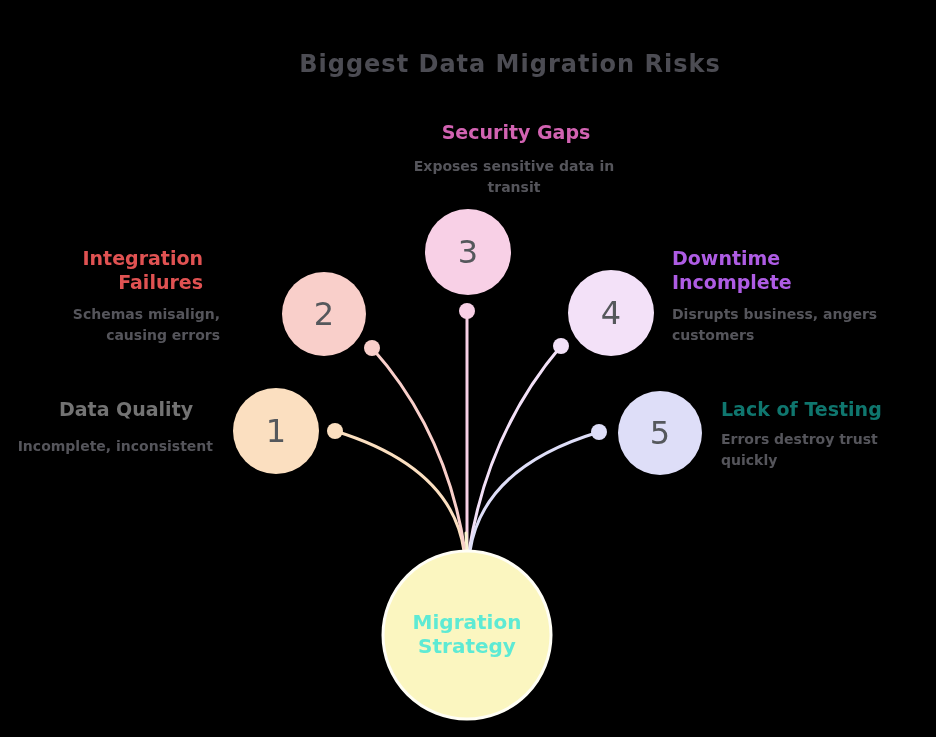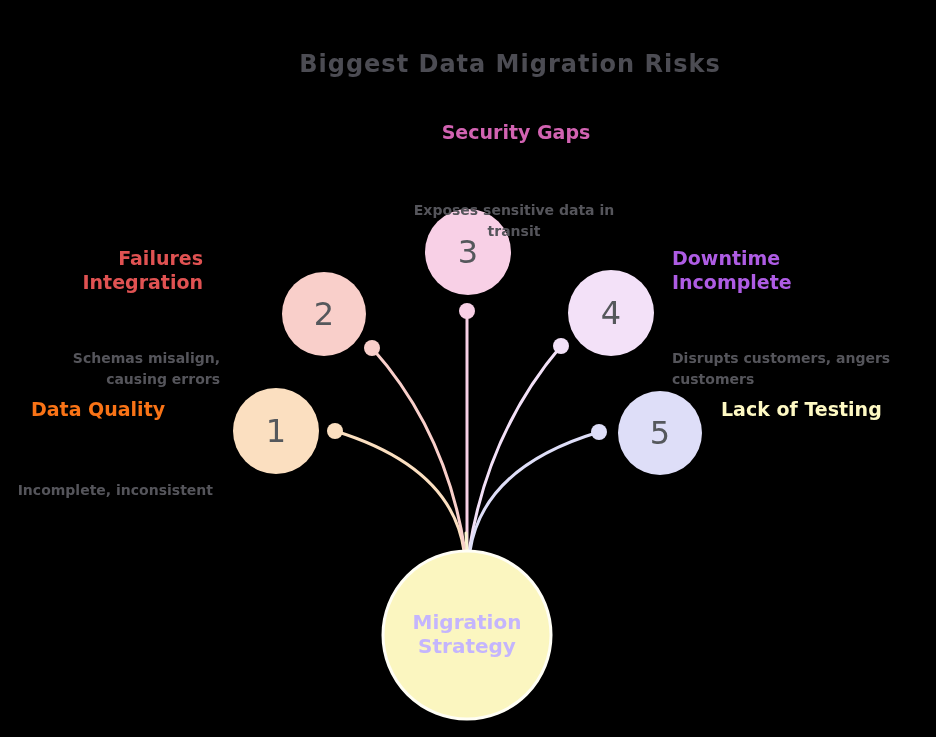--- a/index.html
+++ b/index.html
@@ -41,7 +41,6 @@
     font-size: 14px;
     font-weight: bold;
     line-height: 21px;
-    margin-top: 44px;
   }
   .align-right { text-align: right; }
   .align-left  { text-align: left; }

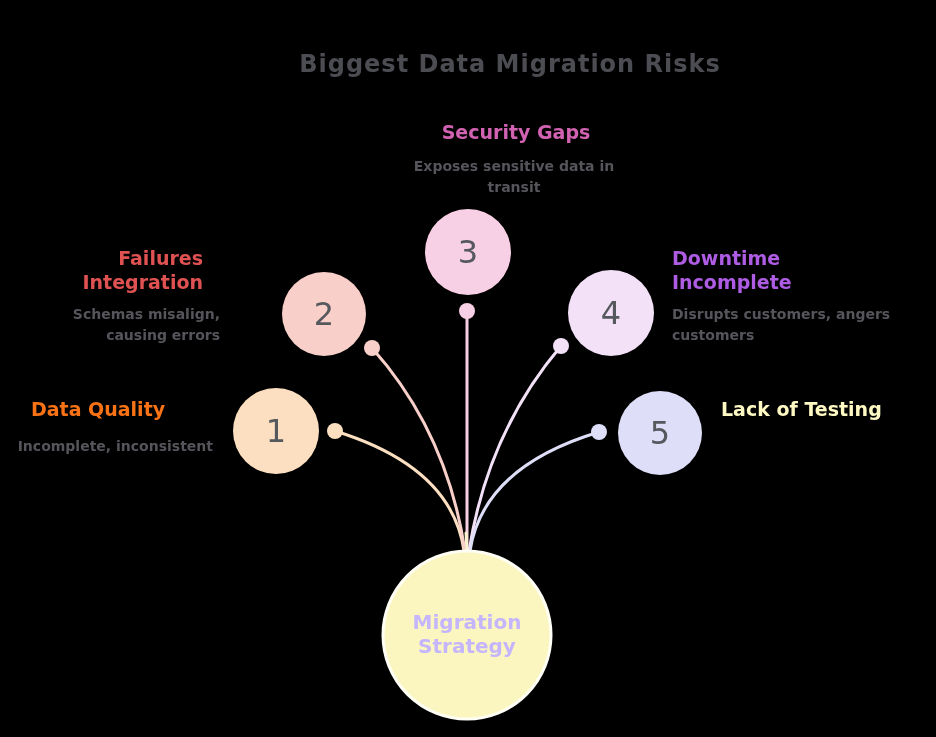--- a/index.html
+++ b/index.html
@@ -133,8 +133,8 @@
   </div>
 
   <div class="node-title t2 align-right" style="color: rgb(224, 82, 82);">
+    <div>Integration</div>
     <div>Failures</div>
-    <div>Integration</div>
   </div>
   <div class="node-desc d2 align-right" style="color: rgb(85, 85, 91);">
     <div>Schemas misalign,</div>

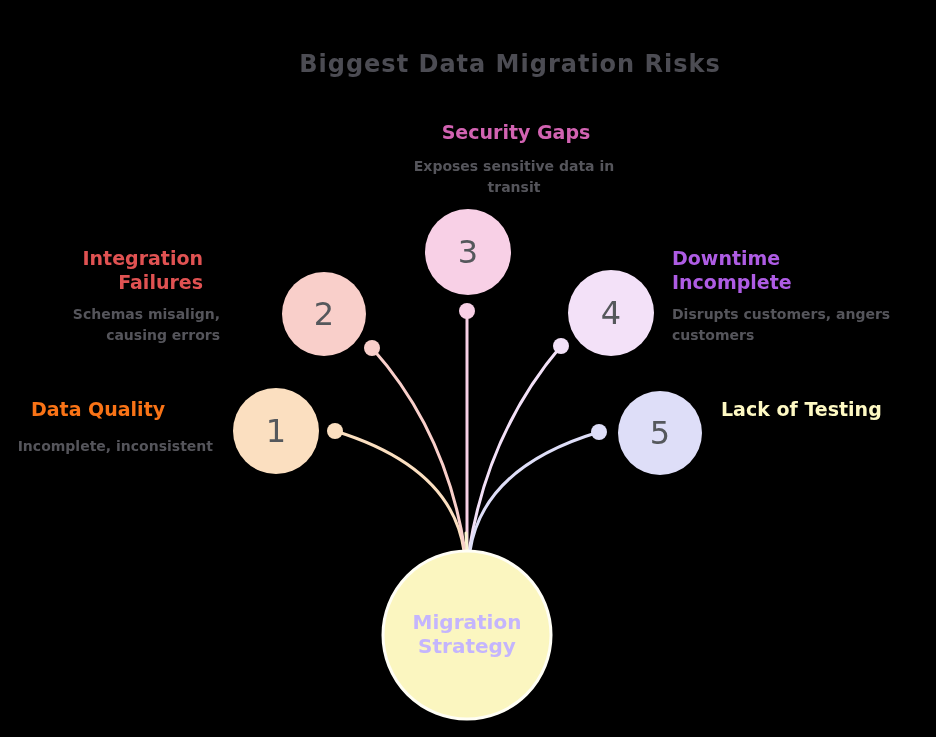--- a/index.html
+++ b/index.html
@@ -153,7 +153,7 @@
     <div>Incomplete</div>
   </div>
   <div class="node-desc d4 align-left" style="color: rgb(85, 85, 91);">
-    <div>Disrupts customers, angers</div>
+    <div>Disrupts business, angers</div>
     <div>customers</div>
   </div>
 

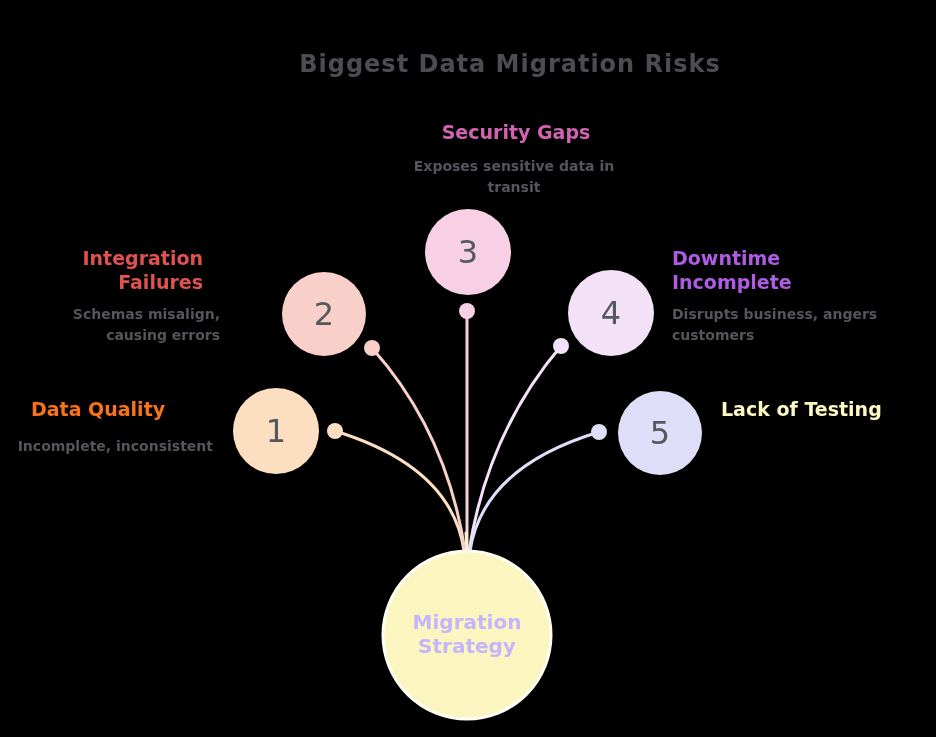--- a/index.html
+++ b/index.html
@@ -141,7 +141,7 @@
     <div>causing errors</div>
   </div>
 
-  <div class="node-title t1 align-left" style="color: #f97316;">
+  <div class="node-title t1 align-left" style="color: #737373; margin-left: 28px;">
     <div>Data Quality</div>
   </div>
   <div class="node-desc d1 align-right" style="color: rgb(85, 85, 91);">

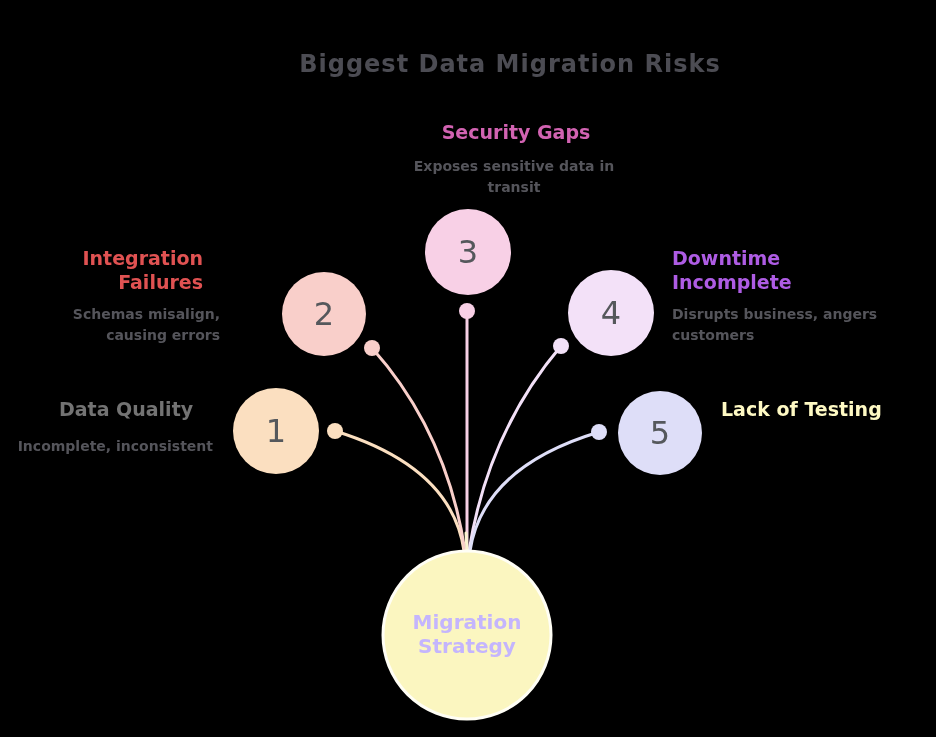--- a/index.html
+++ b/index.html
@@ -157,7 +157,7 @@
     <div>customers</div>
   </div>
 
-  <div class="node-title t5 align-left" style="color: #fef9c3;">
+  <div class="node-title t5 align-left" style="color: #0f766e;">
     <div>Lack of Testing</div>
   </div>
 

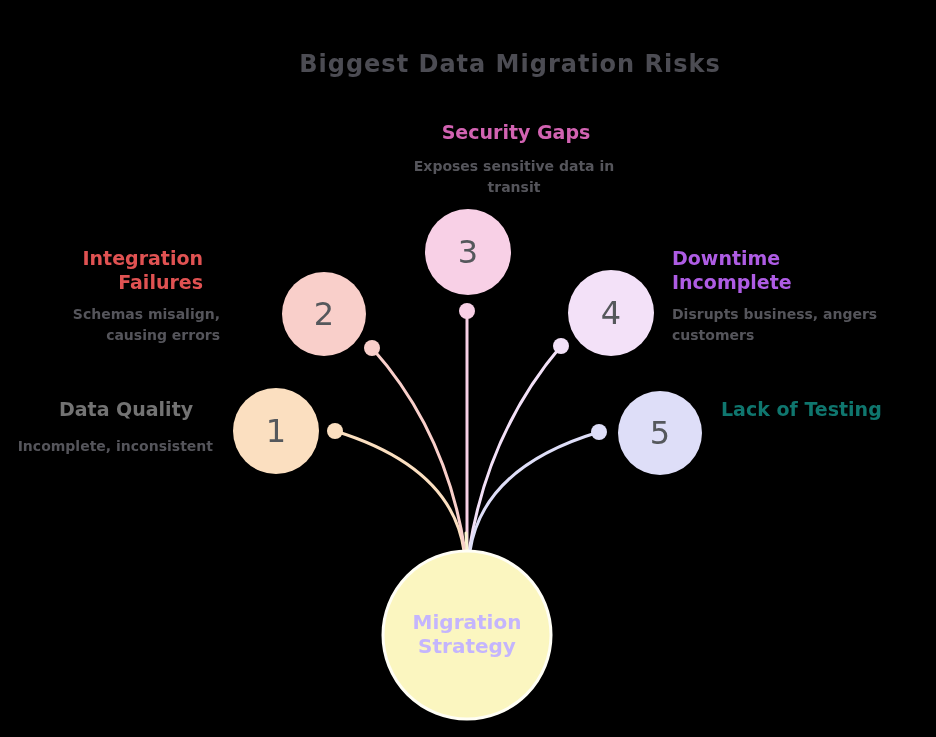--- a/index.html
+++ b/index.html
@@ -160,6 +160,10 @@
   <div class="node-title t5 align-left" style="color: #0f766e;">
     <div>Lack of Testing</div>
   </div>
+  <div class="node-desc d5 align-left" style="color: rgb(85, 85, 91);">
+    <div>Errors destroy trust</div>
+    <div>quickly</div>
+  </div>
 
   <div class="center-label" style="color: #c4b5fd;">
     <div>Migration</div>

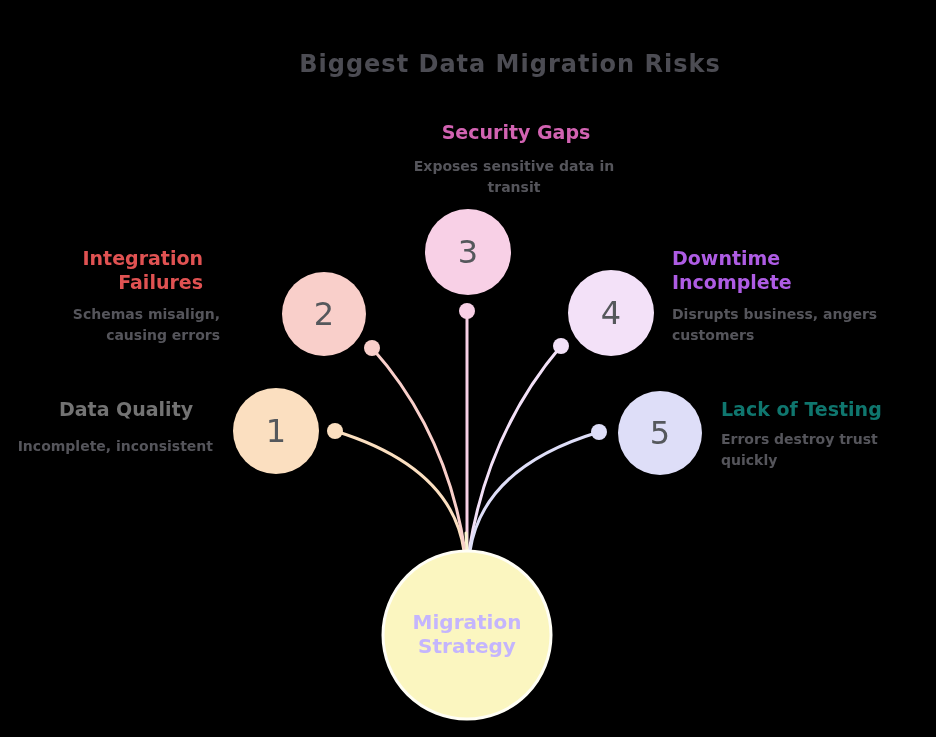--- a/index.html
+++ b/index.html
@@ -165,7 +165,7 @@
     <div>quickly</div>
   </div>
 
-  <div class="center-label" style="color: #c4b5fd;">
+  <div class="center-label" style="color: #5eead4;">
     <div>Migration</div>
     <div>Strategy</div>
   </div>

